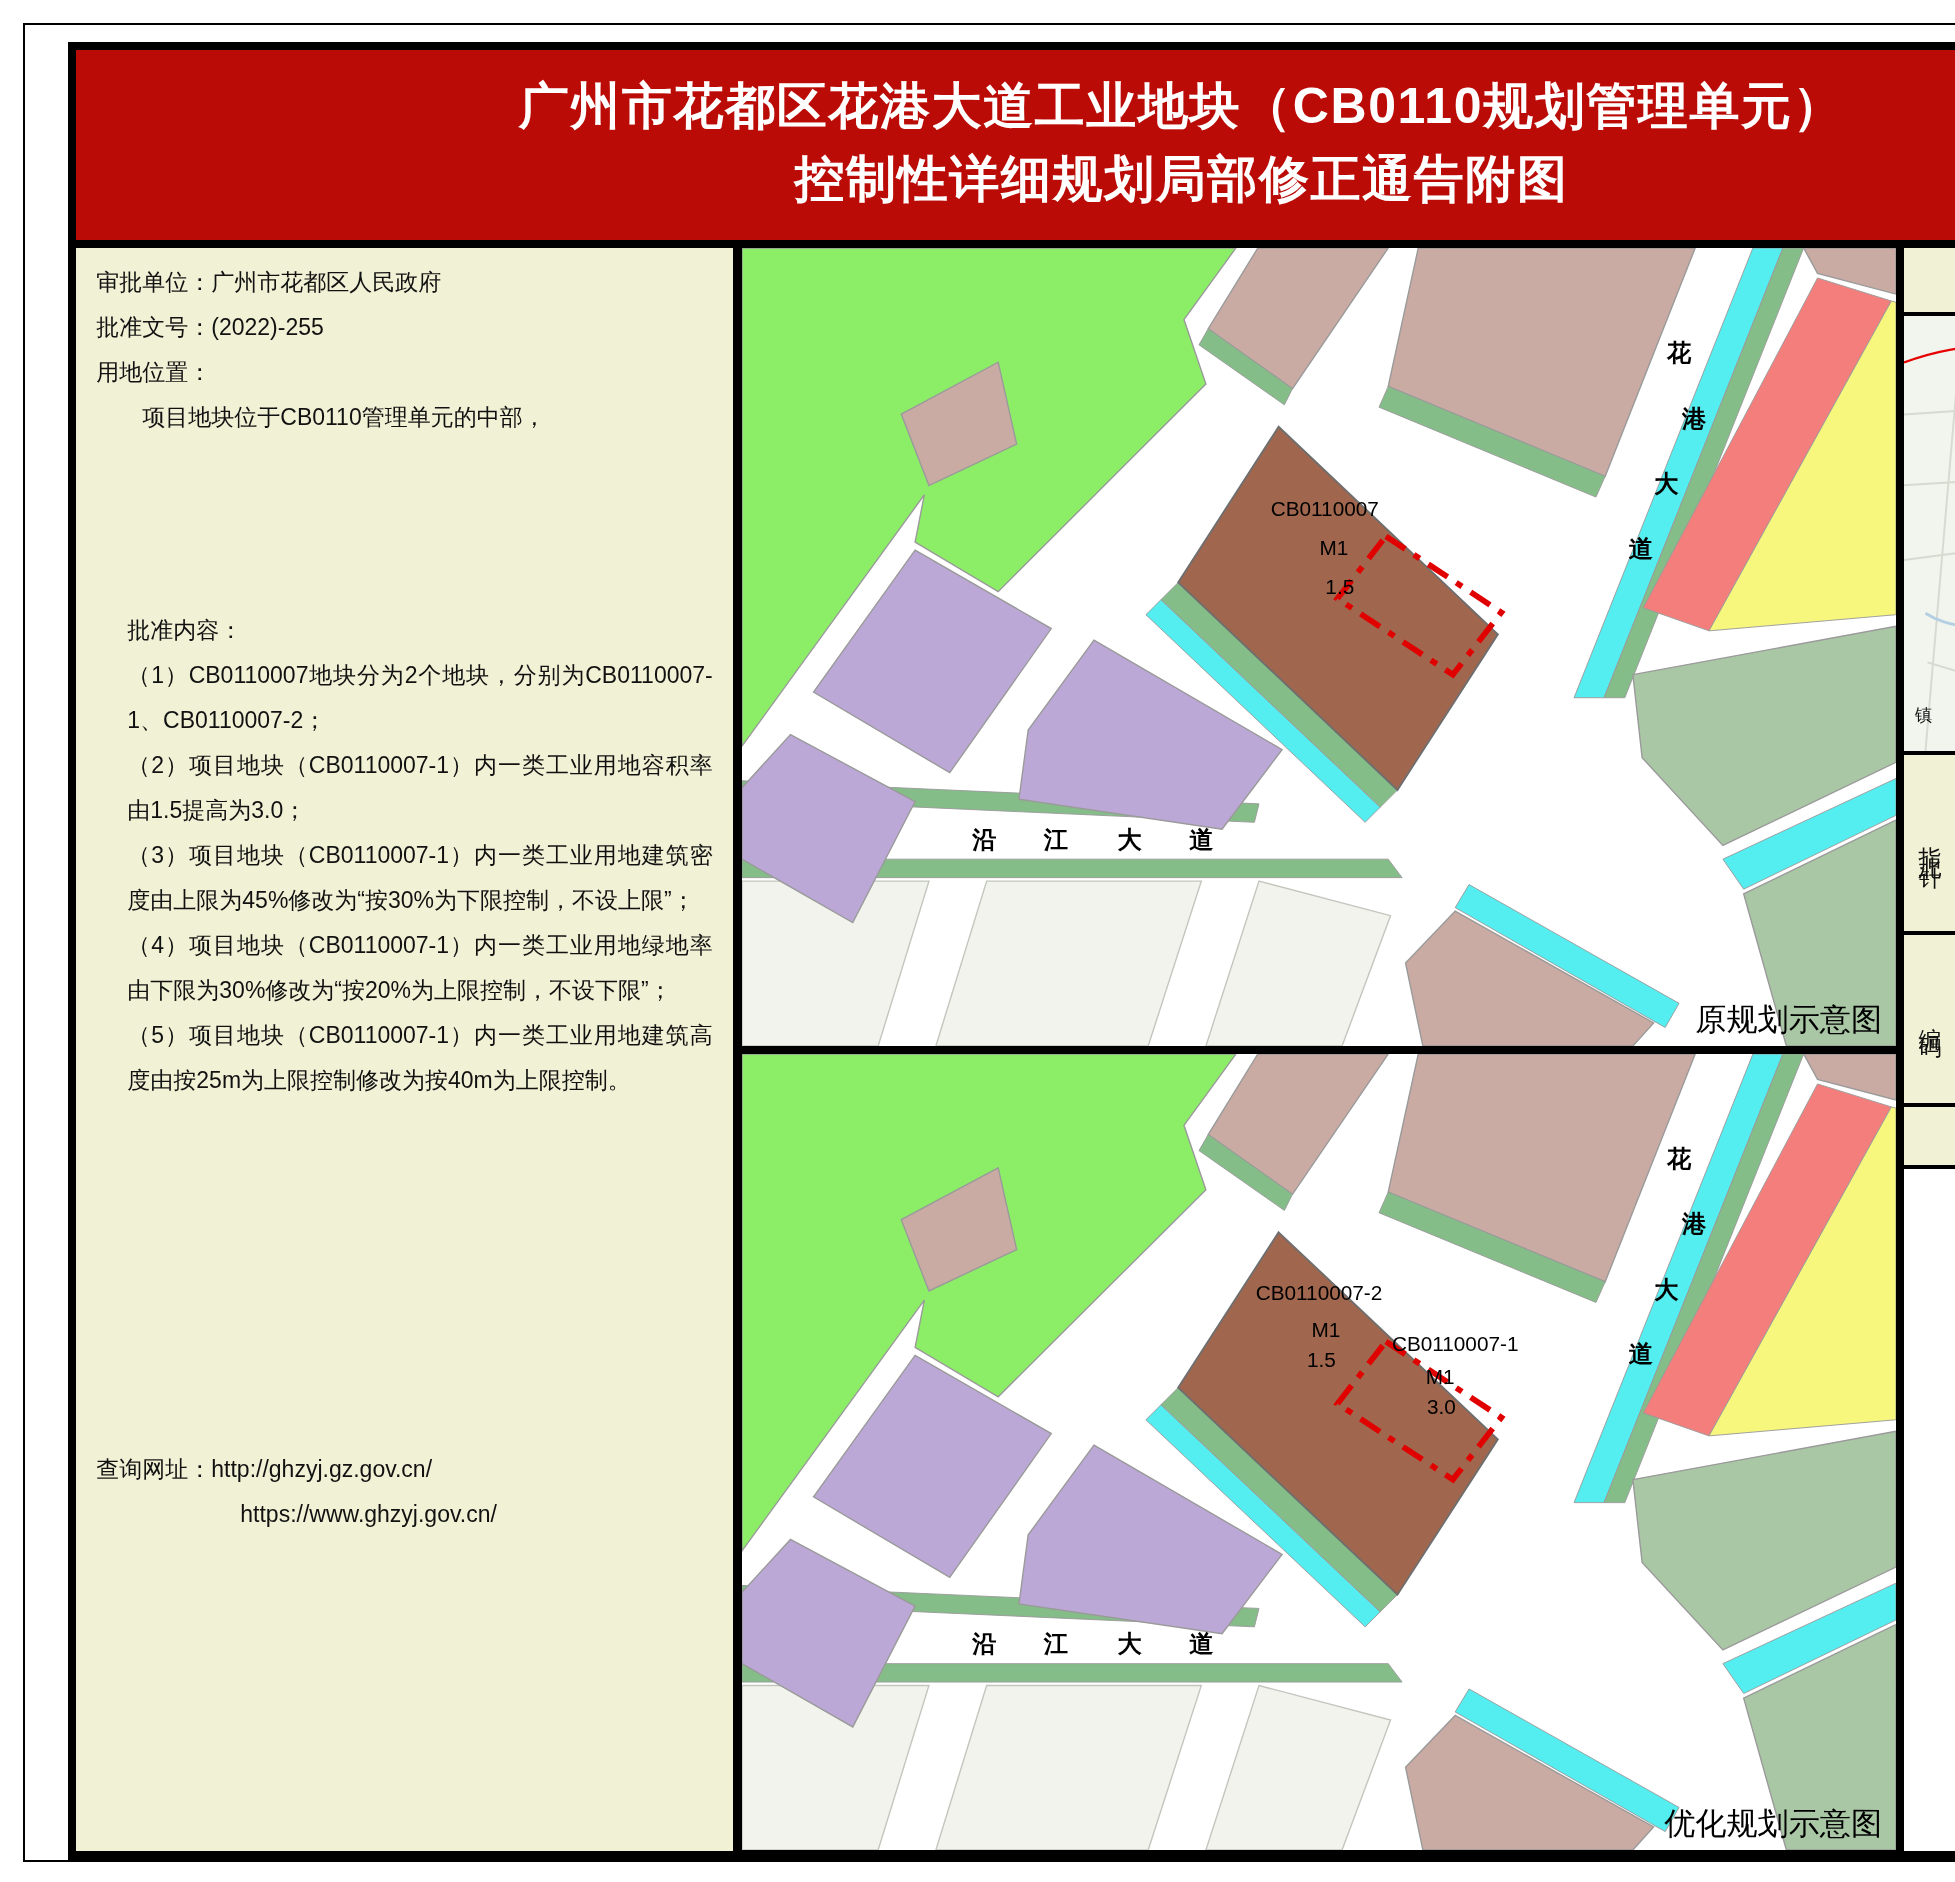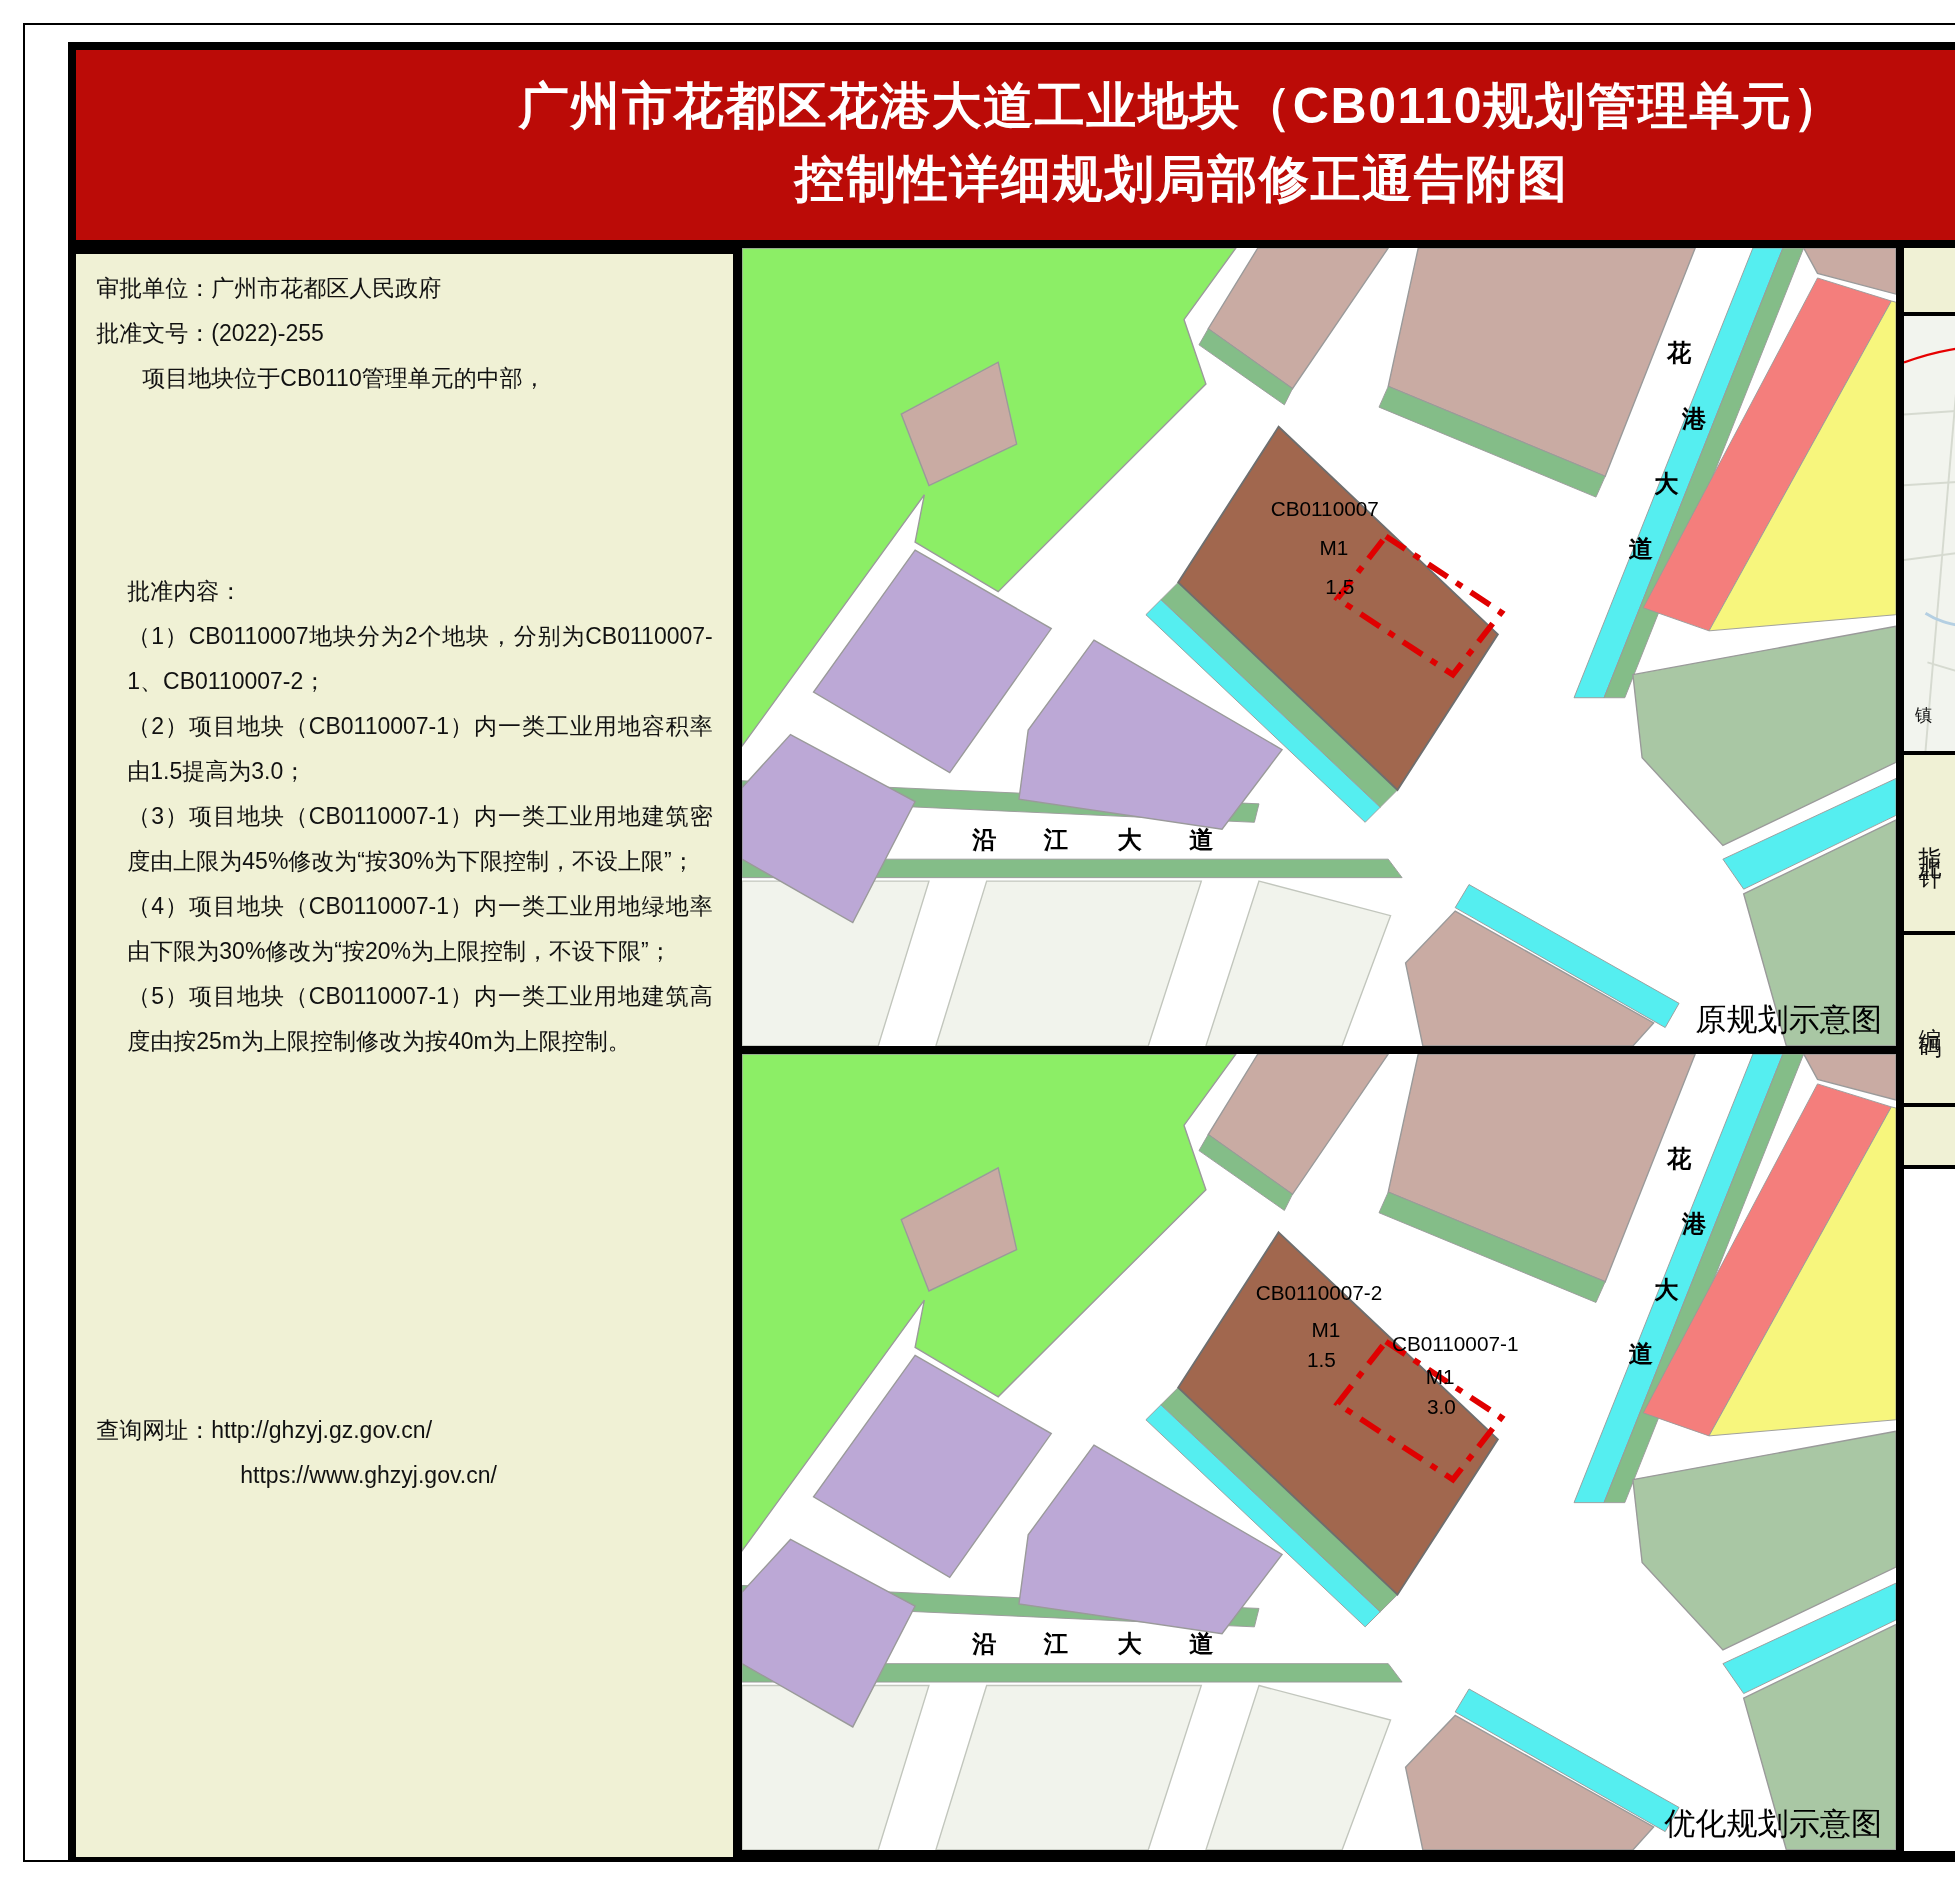--- a/index.html
+++ b/index.html
@@ -9,7 +9,7 @@
   .frame-inner{position:absolute;left:0;top:0;width:2211px;height:1800px;}
   .banner{position:absolute;left:0;top:0;width:2211px;height:190px;background:#BB0B07;text-align:center;padding-top:20.3px;box-sizing:border-box;}
   .banner .t1,.banner .t2{color:#ffffff;font-weight:700;font-size:50px;line-height:73px;letter-spacing:1.6px;}
-  .panel-left{position:absolute;left:0;top:204px;width:657px;height:1603px;background:#F0F1D5;box-sizing:border-box;padding:11.7px 20.3px;font-size:23px;line-height:45px;}
+  .panel-left{position:absolute;left:0;top:198px;width:657px;height:1603px;background:#F0F1D5;box-sizing:border-box;padding:11.7px 20.3px;font-size:23px;line-height:45px;}
   .panel-left p{margin:0;}
   .approval-block{margin-top:168px;text-align:justify;margin-left:31px;}
   .notes-block{margin-top:344px;}

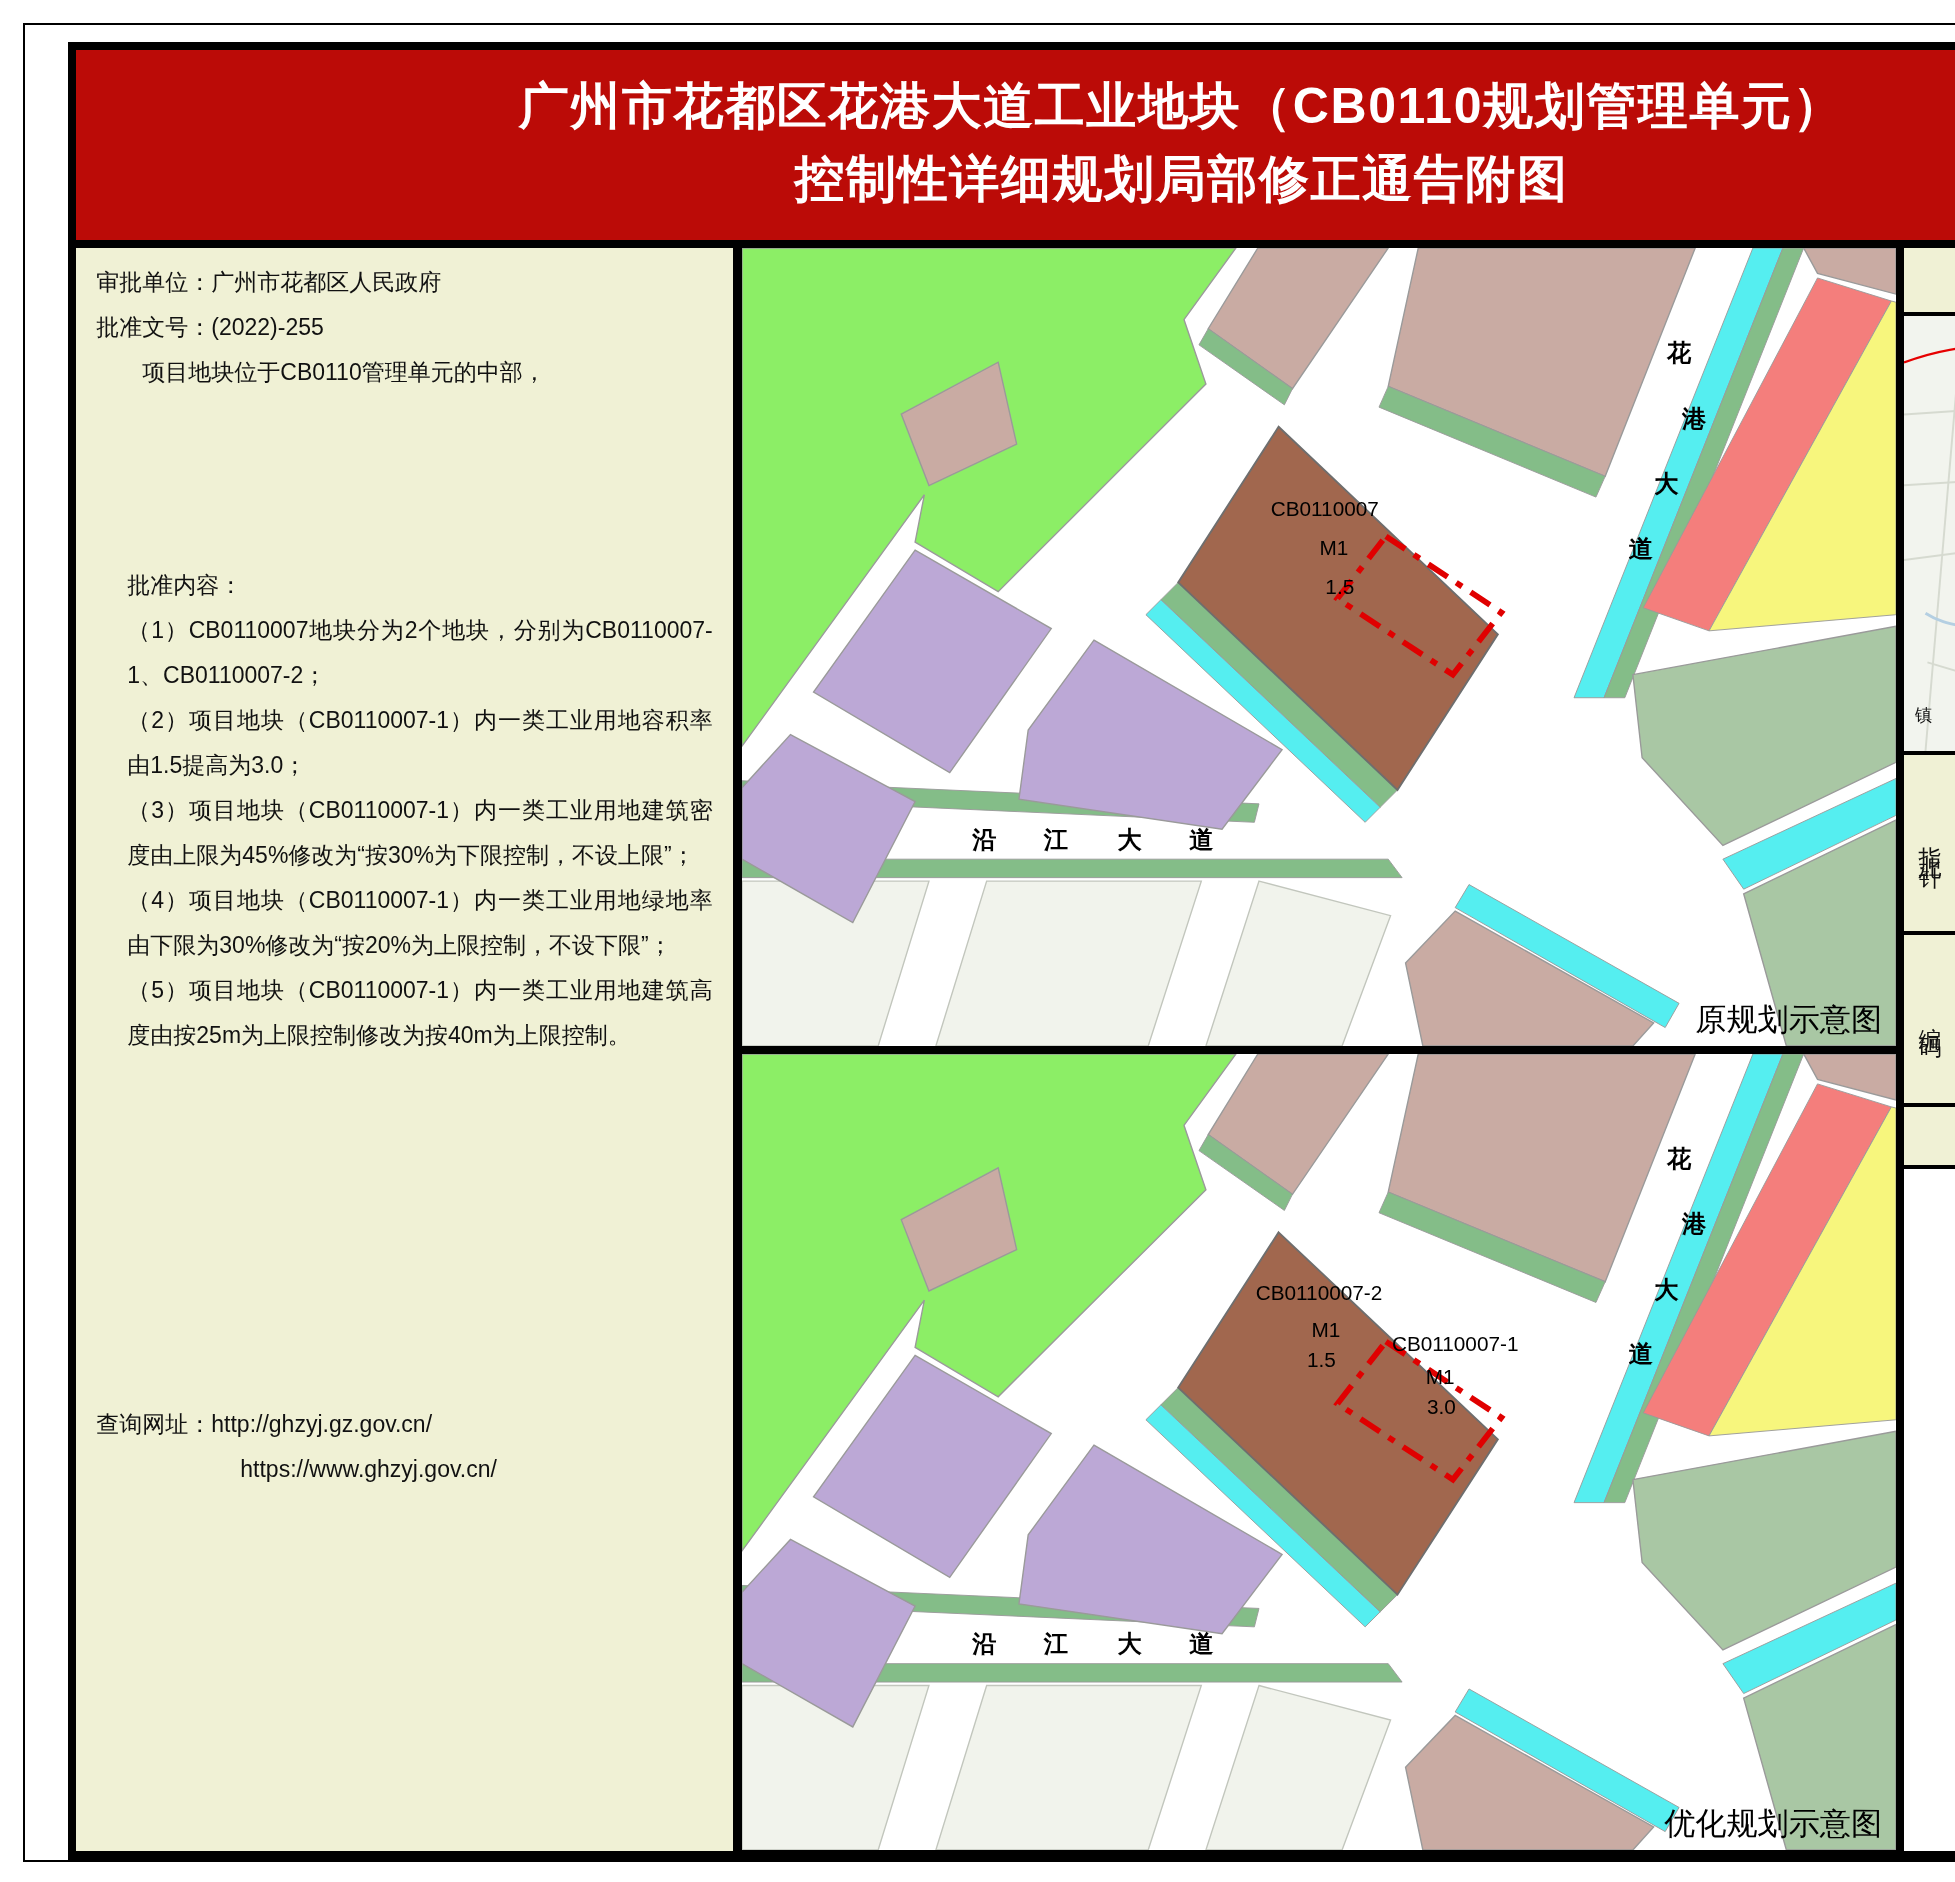--- a/index.html
+++ b/index.html
@@ -62,6 +62,7 @@
     <div class="panel-left">
       <p>审批单位：广州市花都区人民政府</p>
       <p>批准文号：(2022)-255</p>
+      <p>用地位置：</p>
       <p>　　项目地块位于CB0110管理单元的中部，</p>
 
       <div class="approval-block">

